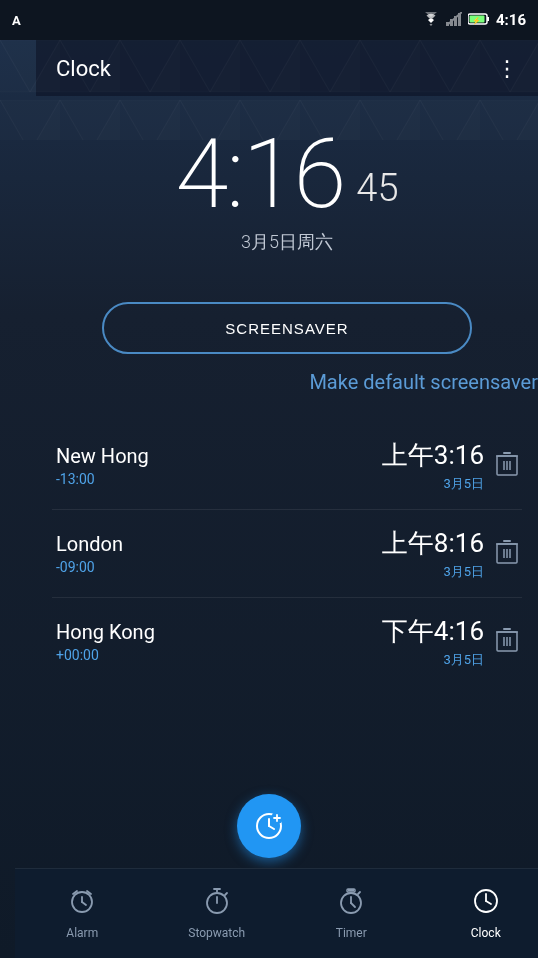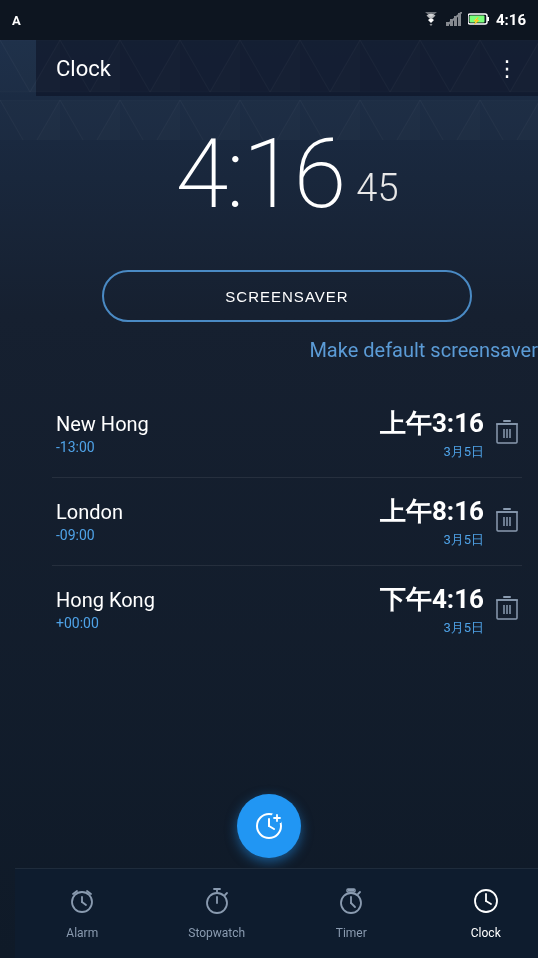--- a/index.html
+++ b/index.html
@@ -307,6 +307,7 @@
     <div>
       <span class="clock-time">4:16</span><span class="clock-seconds">45</span>
     </div>
+    <div class="clock-date">3月5日周六</div>
   </div>
 
   <button class="screensaver-btn">SCREENSAVER</button>

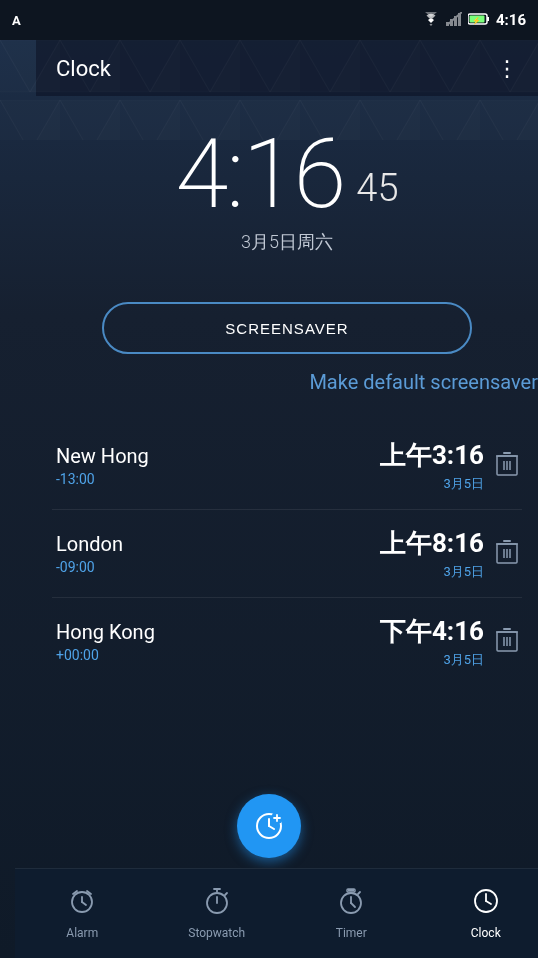--- a/index.html
+++ b/index.html
@@ -168,7 +168,7 @@
     }
     .city-time {
       font-size: 26px;
-      font-weight: 700;
+      font-weight: 400;
       color: #ffffff;
     }
     .city-date {

